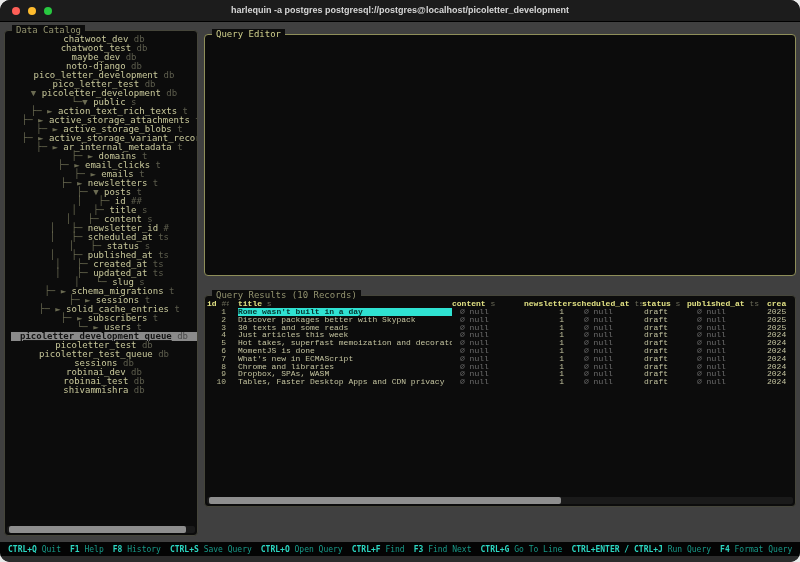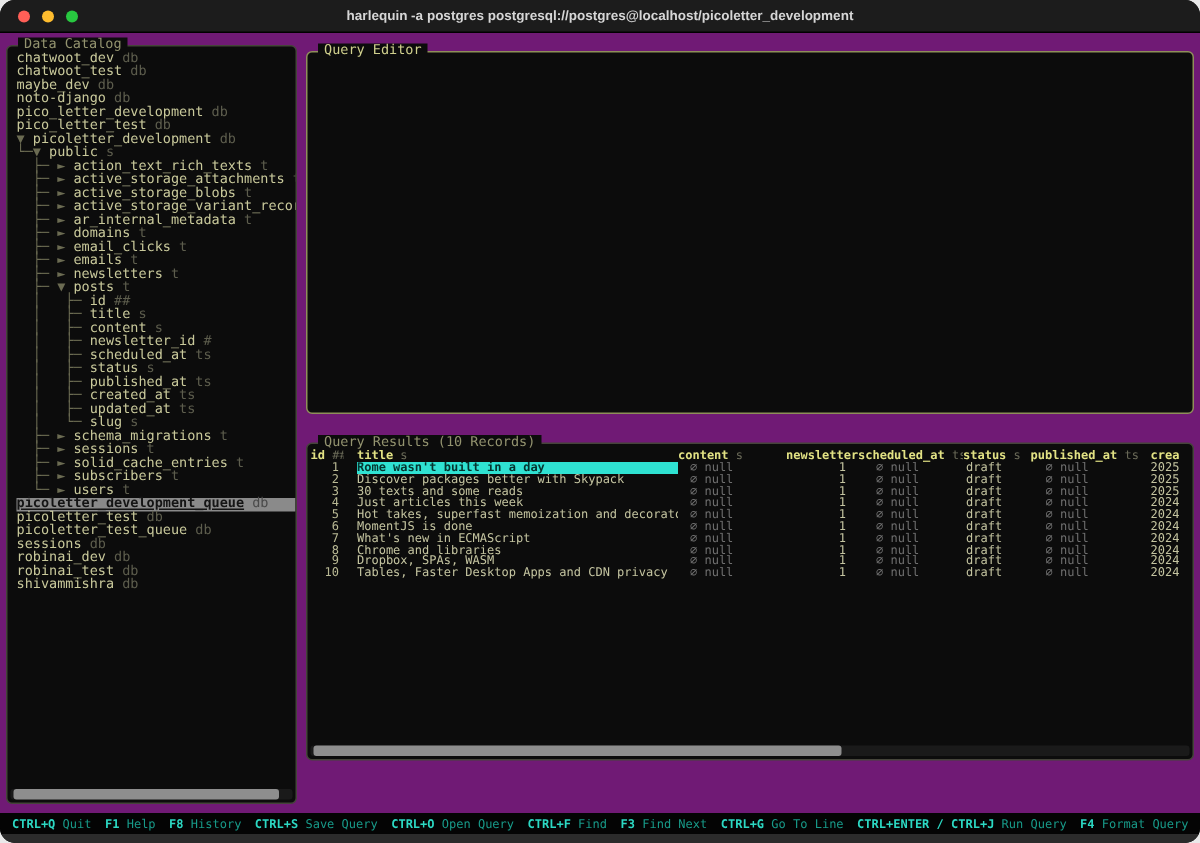--- a/index.html
+++ b/index.html
@@ -16,7 +16,7 @@
   .win-title { position:absolute; left:0; right:0; top:5px; text-align:center;
     font-family:"Liberation Sans", sans-serif; font-size:9px; font-weight:bold; color:#d6d6d6; }
   
-  .main { position:absolute; top:22px; left:0; right:0; bottom:20px; background:#701a75; }
+  .main { position:absolute; top:22px; left:0; right:0; bottom:20px; background:#404040; }
   .panel { position:absolute; border:1px solid #45453a; border-radius:4px; background:#0c0c0c; }
   .panel-title { position:absolute; top:-6px; left:7px; background:#0c0c0c; padding:0 4px;
     font-size:9px; color:#93936f; white-space:pre; }

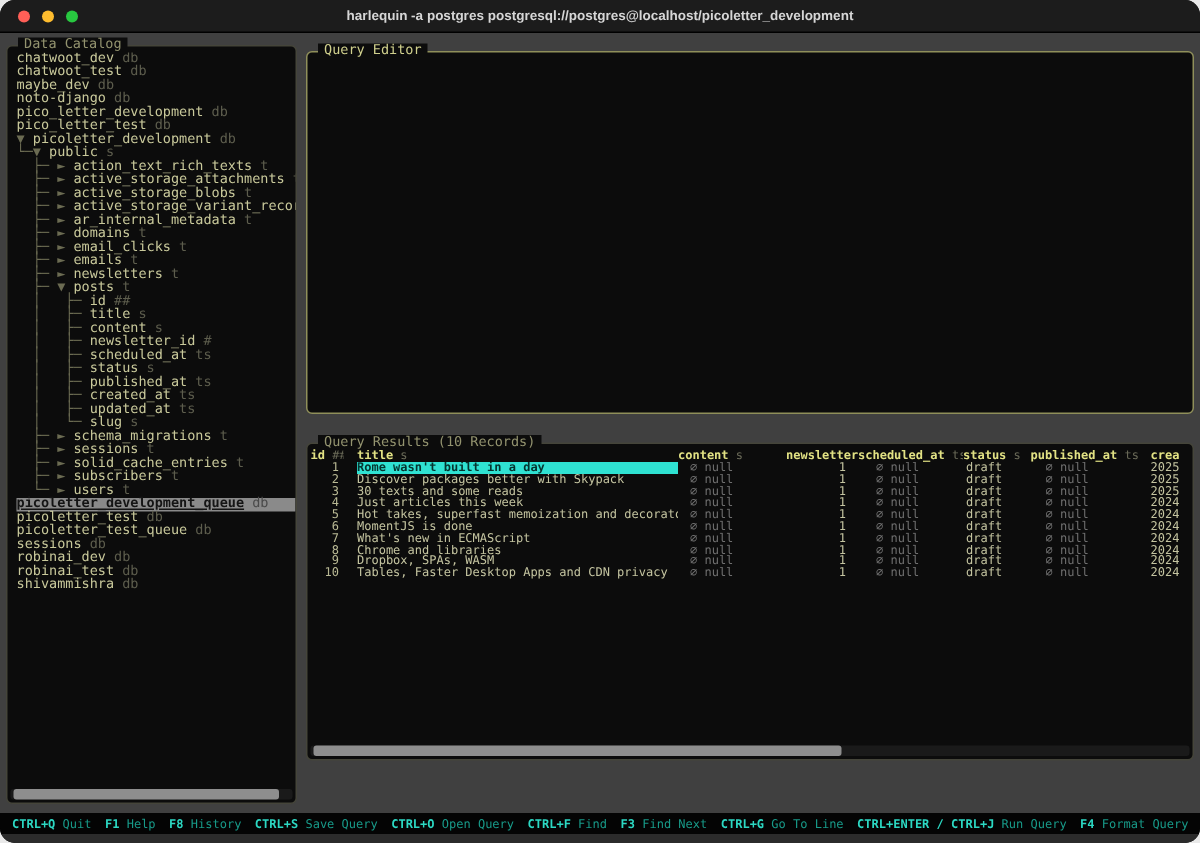--- a/index.html
+++ b/index.html
@@ -23,7 +23,7 @@
   
   .sidebar { left:4px; top:8px; width:194px; height:506px; }
   .tree { margin-top:4px; padding-left:6px; overflow:hidden; }
-  .tree-row { white-space:pre; font-size:9px; line-height:9px; height:9px; color:#c9c99b; }
+  .tree-row { white-space:pre; font-size:9px; line-height:9px; height:9px; color:#c9c99b;text-align:center; }
   .tree-guides { color:#6b6b52; }
   .tree-name { color:#c9c99b; }
   .tree-type { color:#5d5d4d; }

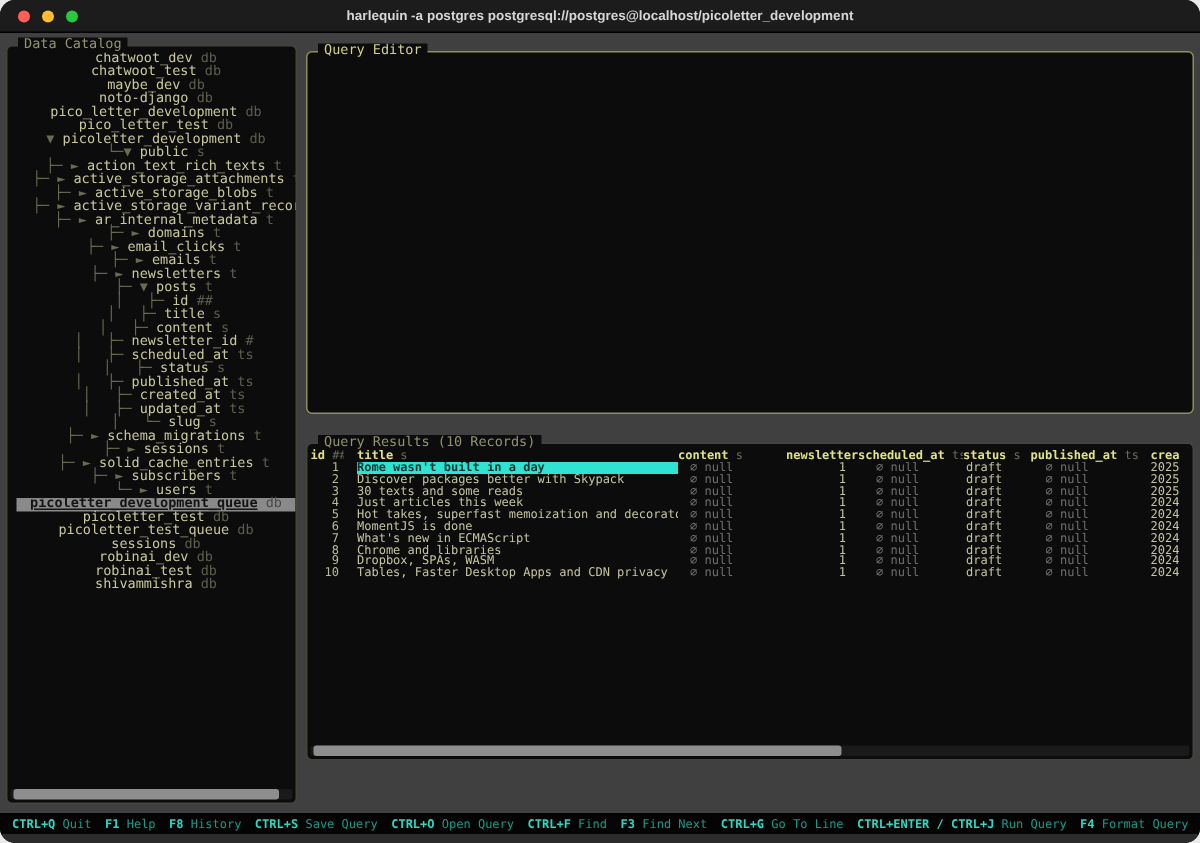--- a/index.html
+++ b/index.html
@@ -50,7 +50,7 @@
     padding:2px 13px; cursor:pointer; white-space:pre; }
   
   .results { left:204px; top:273px; width:592px; height:212px; }
-  .thead, .trow { display:flex; white-space:pre; overflow:hidden; }
+  .thead, .trow { display:flex; white-space:pre; overflow:hidden;font-family:Liberation Mono, monospace; }
   .thead { margin-top:3px; font-size:8px; line-height:9px; }
   .hname { color:#e2e284; font-weight:bold; }
   .htype { color:#6a6a58; }

